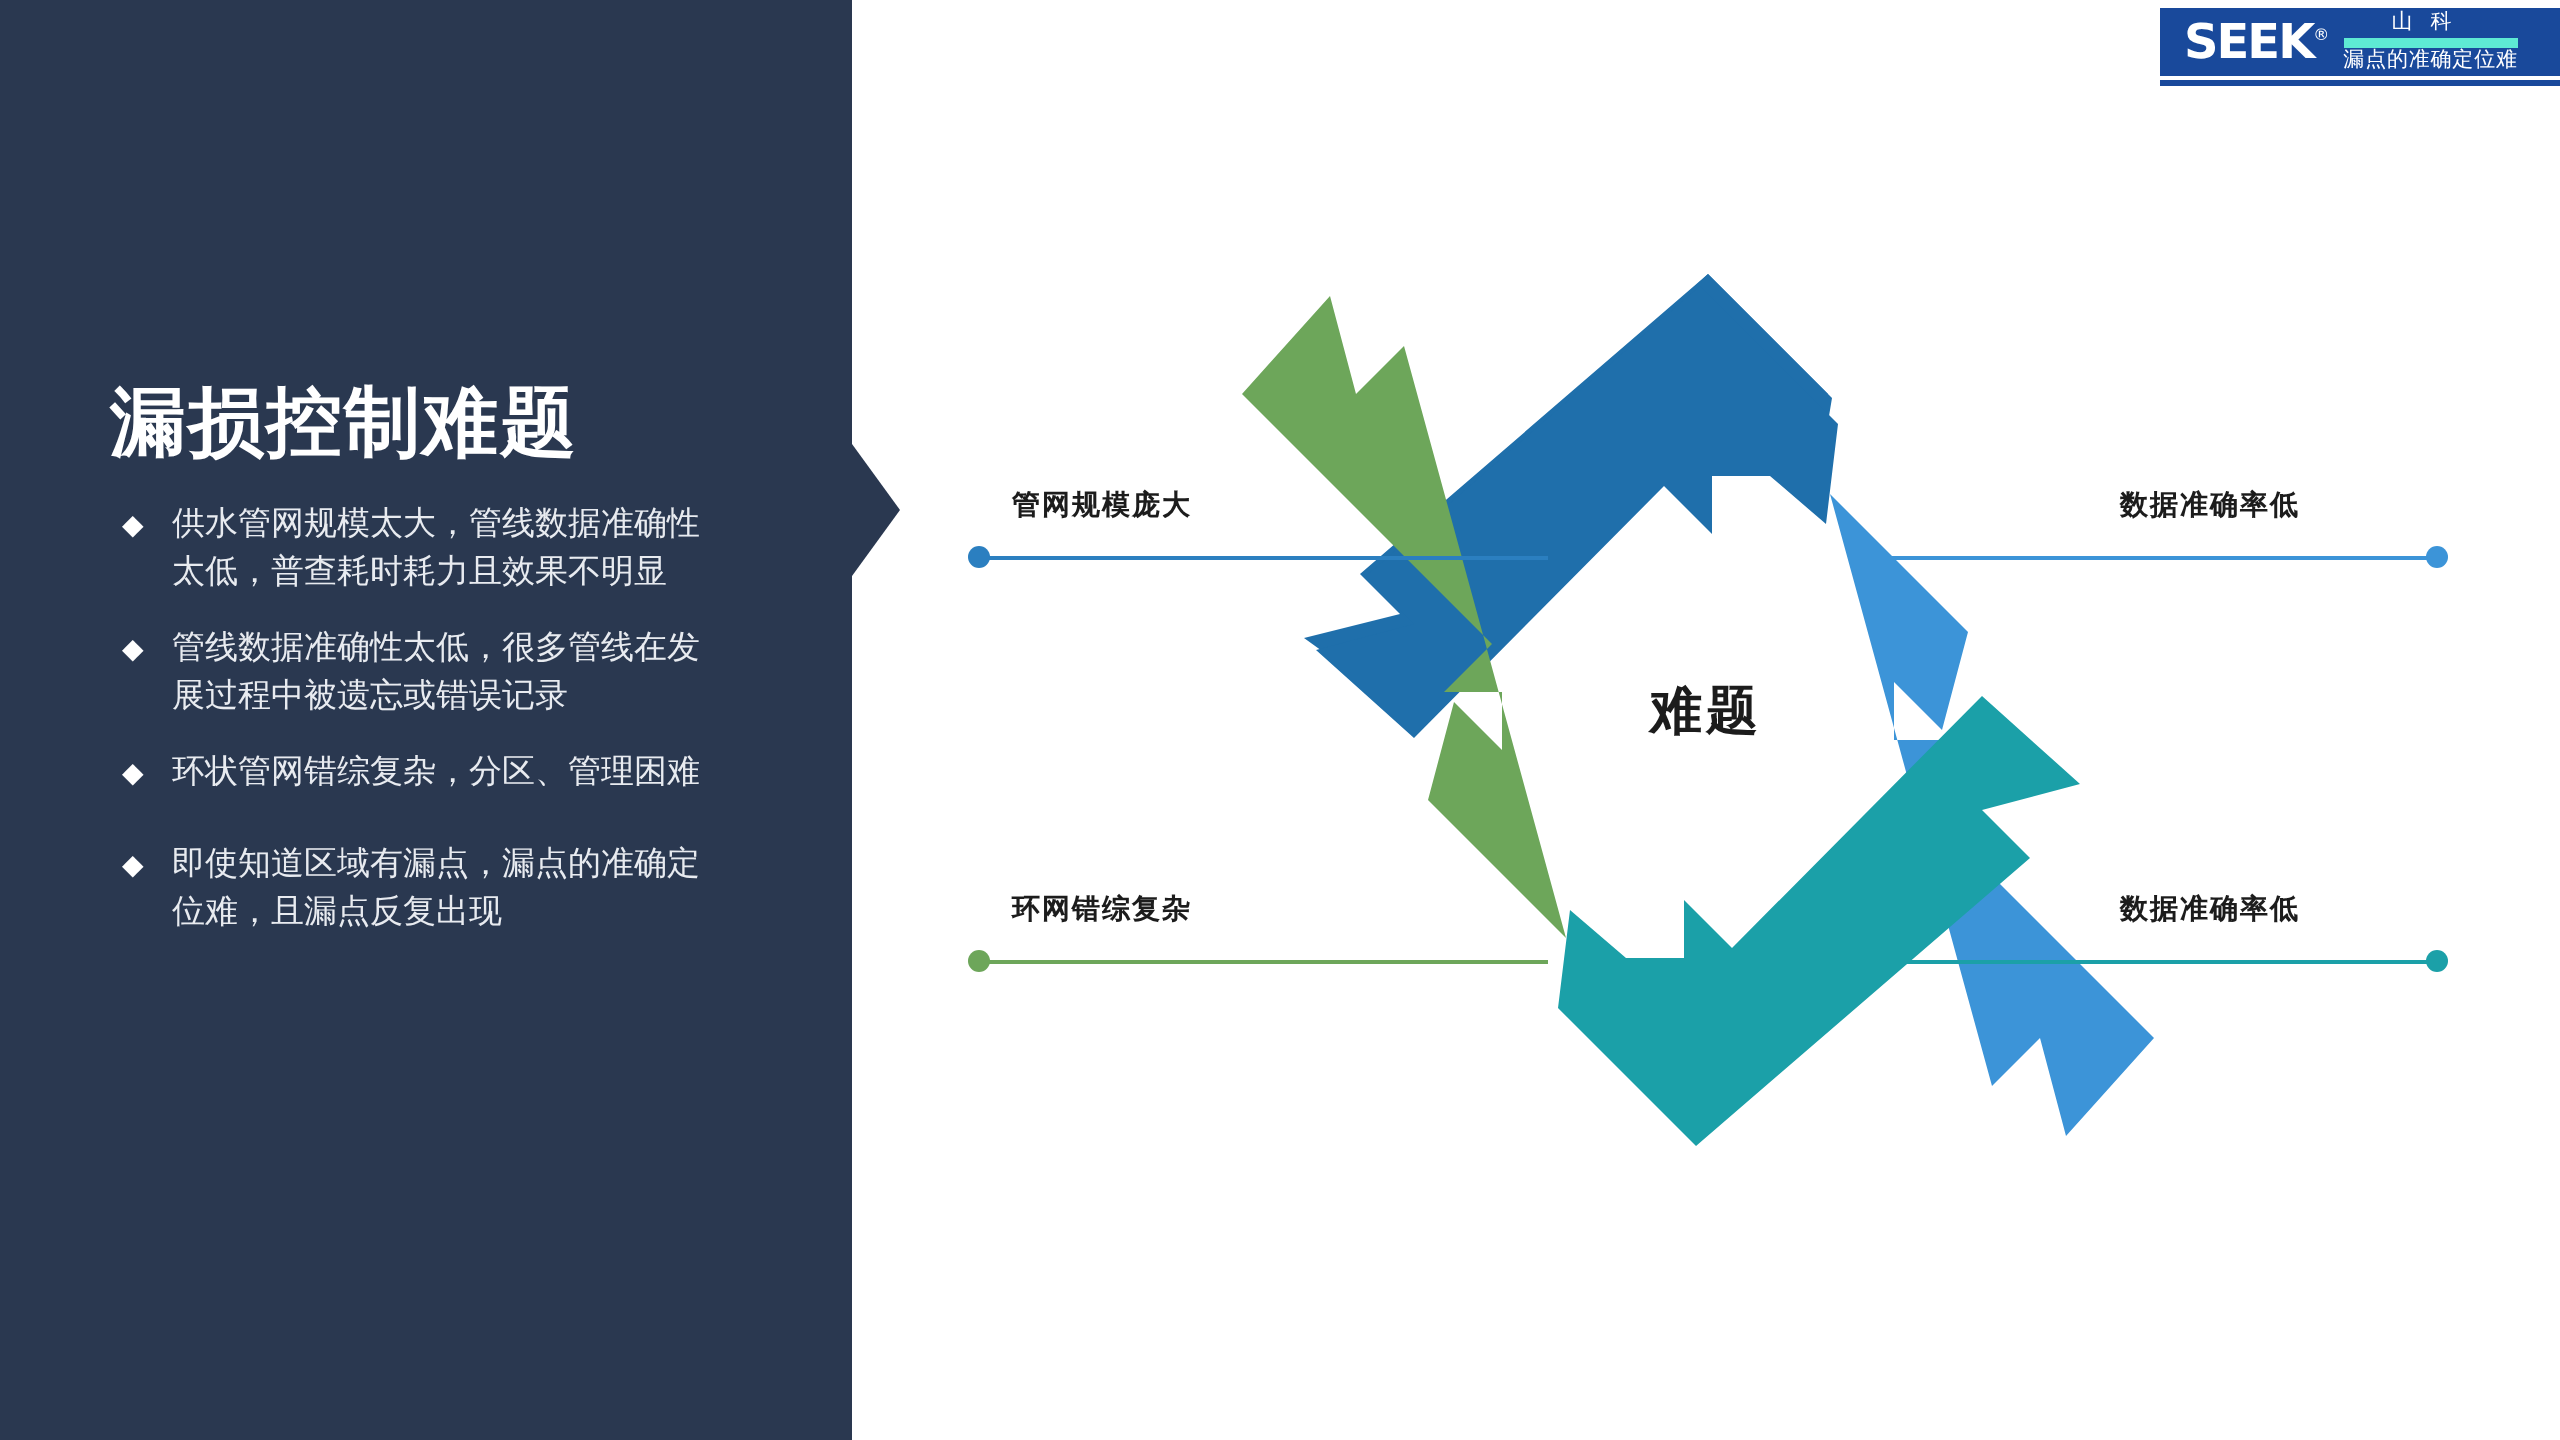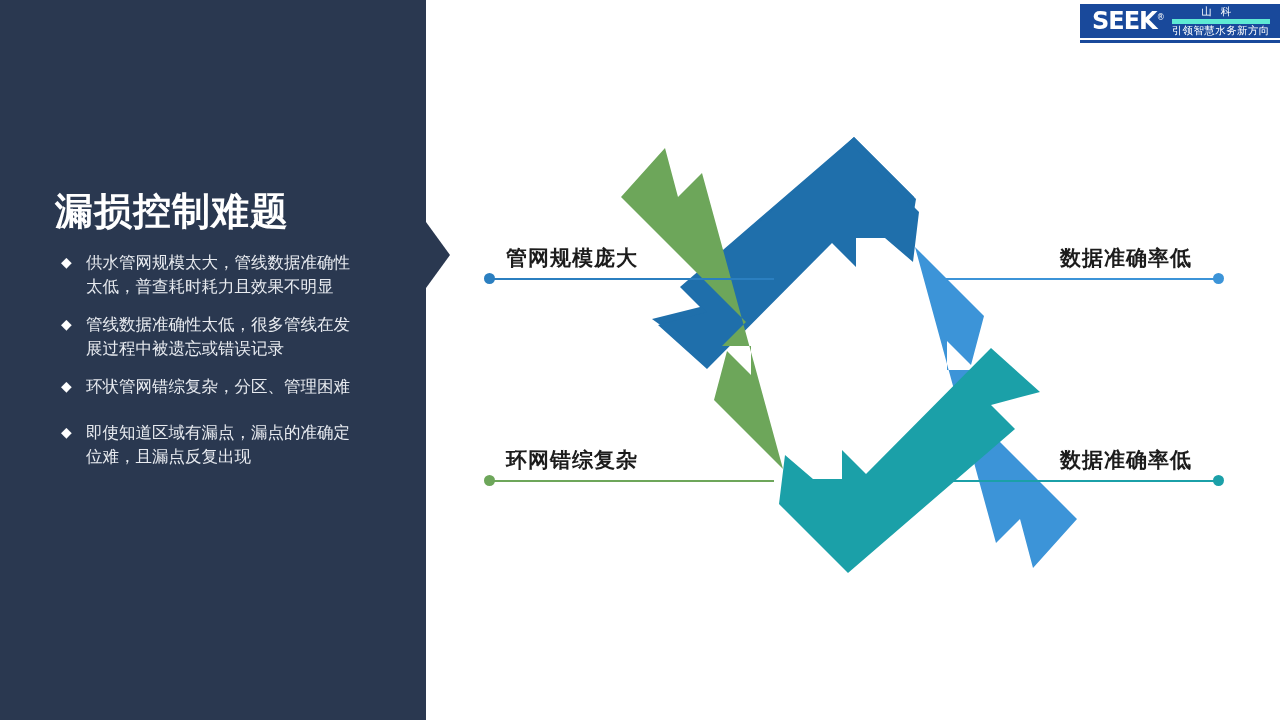--- a/index.html
+++ b/index.html
@@ -216,7 +216,7 @@
       <div class="logo-mark"><span>SEEK</span><span class="logo-reg">®</span></div>
       <div class="logo-text">
         <div class="logo-cn-top">山科</div>
-        <div class="logo-cn-bot">引领智慧水务新方向</div>
+        <div class="logo-cn-bot">漏点的准确定位难</div>
       </div>
     </div>
     <div class="logo-underbar"></div>

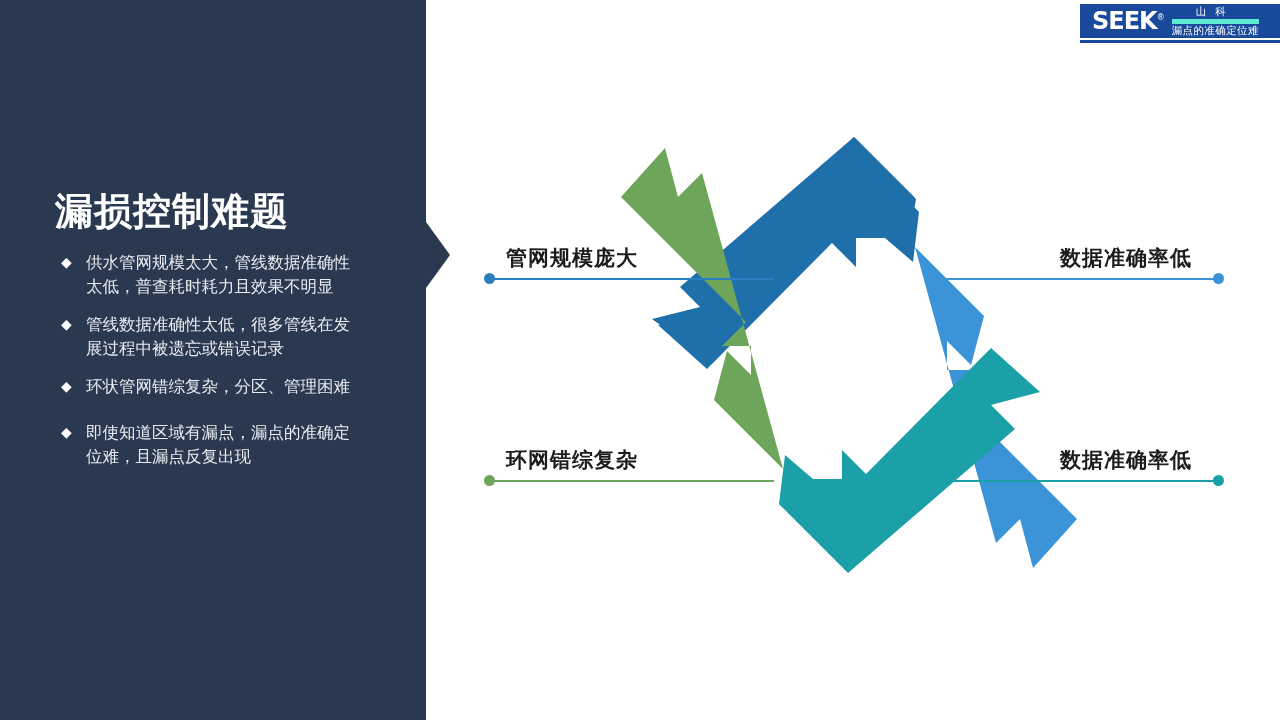--- a/index.html
+++ b/index.html
@@ -174,7 +174,7 @@
   }
   .conn-label {
     position: absolute;
-    font-size: 21px;
+    font-size: 14px;
     font-weight: bold;
     color: #1c1c1c;
     white-space: nowrap;

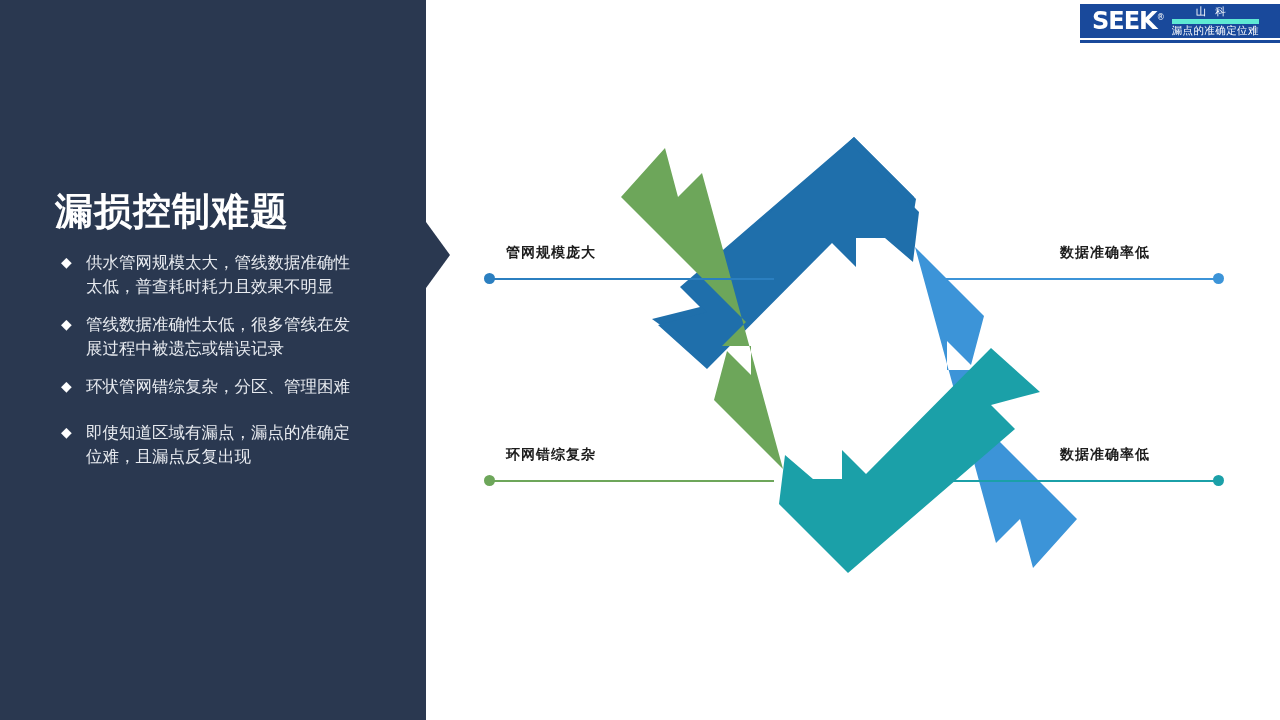--- a/index.html
+++ b/index.html
@@ -246,6 +246,7 @@
       <polygon fill="#6da65a" points="357,469 288,400 301,351 325,375 325,346 296,346 320,322 195,197 239,148 252,197 276,173"></polygon>
     </svg>
 
+    <div class="center-label">难题</div>
 
     <div class="conn" style="left:63px; top:278px; width:285px; background:#2b7fc0;"></div>
     <div class="conn-dot" style="left:58px; top:273px; background:#2b7fc0;"></div>

